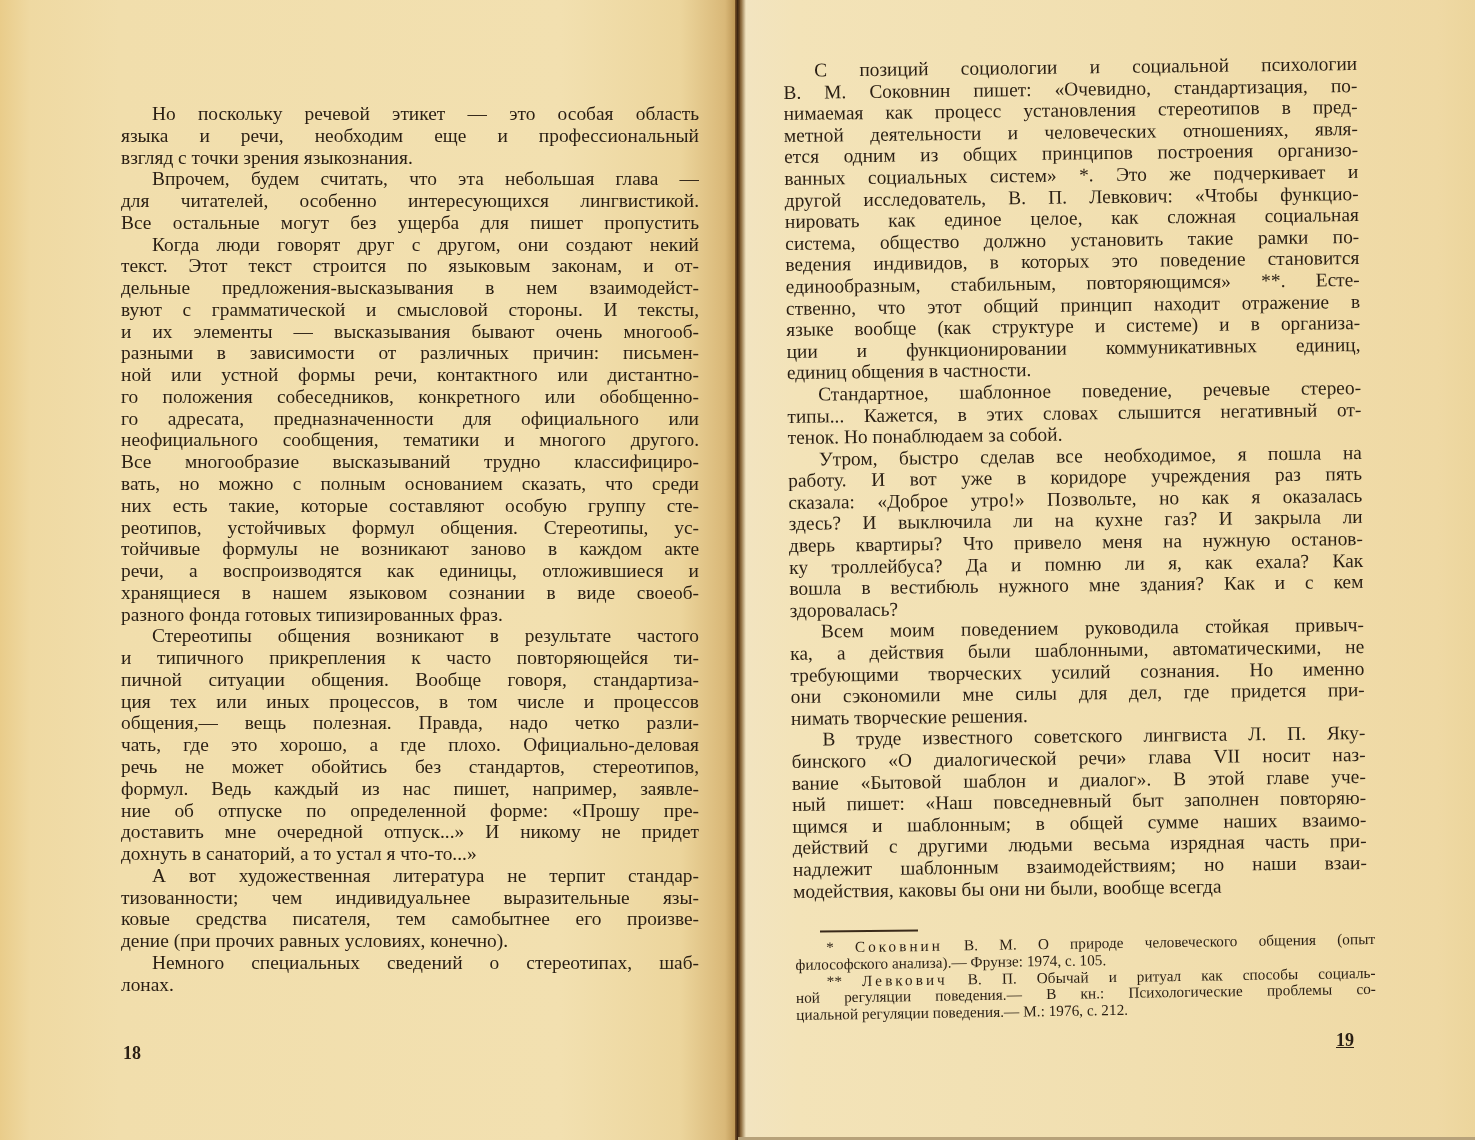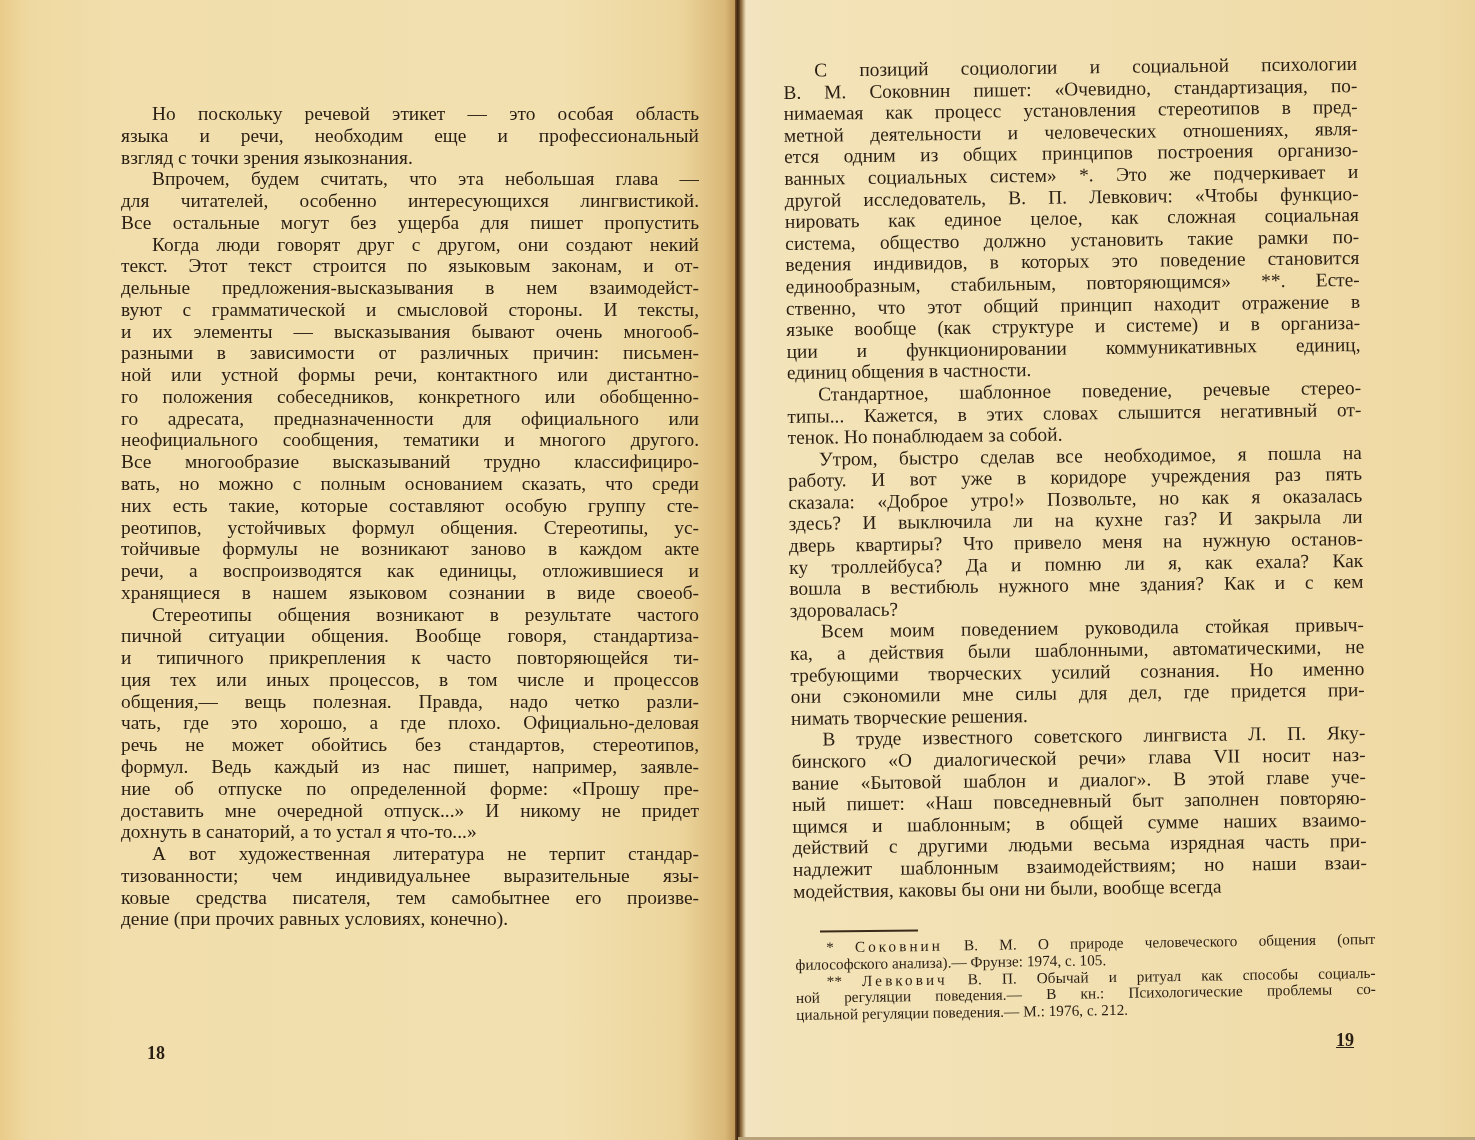--- a/index.html
+++ b/index.html
@@ -85,6 +85,7 @@
       <span class="line">тойчивые формулы не возникают заново в каждом акте</span>
       <span class="line">речи, а воспроизводятся как единицы, отложившиеся и</span>
       <span class="line">хранящиеся в нашем языковом сознании в виде своеоб-</span>
+      <span class="line last">разного фонда готовых типизированных фраз.</span>
     </div>
     <div class="para-block">
       <span class="line indent">Стереотипы общения возникают в результате частого</span>

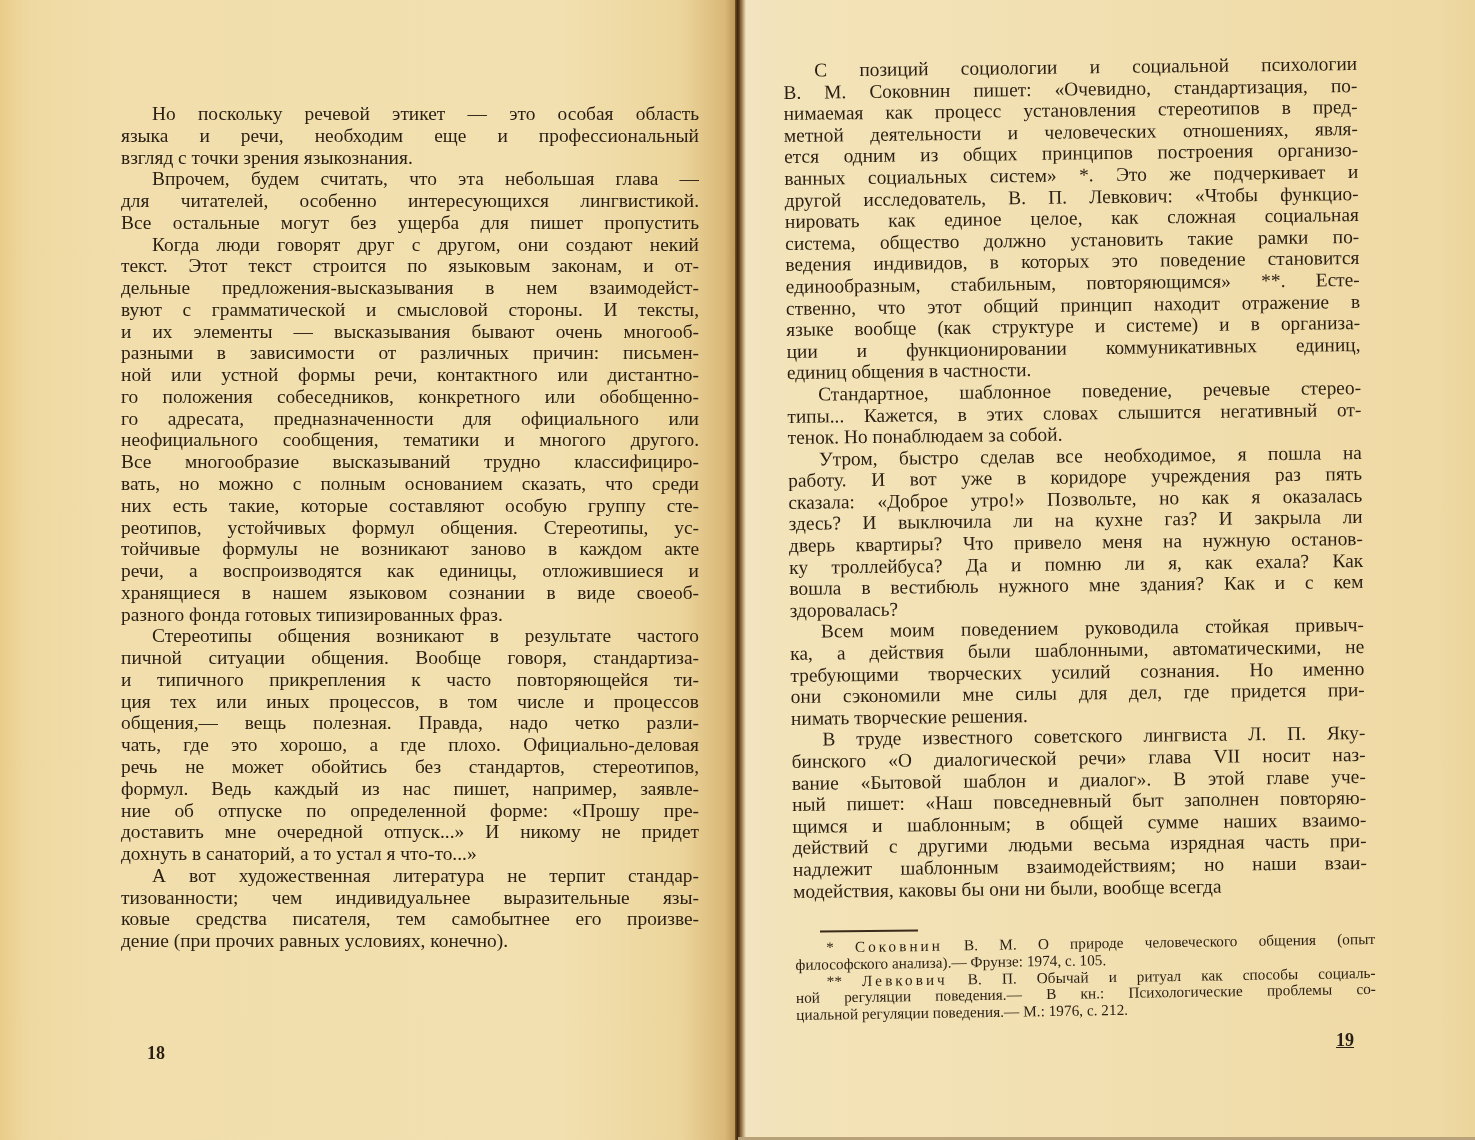--- a/index.html
+++ b/index.html
@@ -89,8 +89,8 @@
     </div>
     <div class="para-block">
       <span class="line indent">Стереотипы общения возникают в результате частого</span>
+      <span class="line">и типичного прикрепления к часто повторяющейся ти-</span>
       <span class="line">пичной ситуации общения. Вообще говоря, стандартиза-</span>
-      <span class="line">и типичного прикрепления к часто повторяющейся ти-</span>
       <span class="line">ция тех или иных процессов, в том числе и процессов</span>
       <span class="line">общения,— вещь полезная. Правда, надо четко разли-</span>
       <span class="line">чать, где это хорошо, а где плохо. Официально-деловая</span>

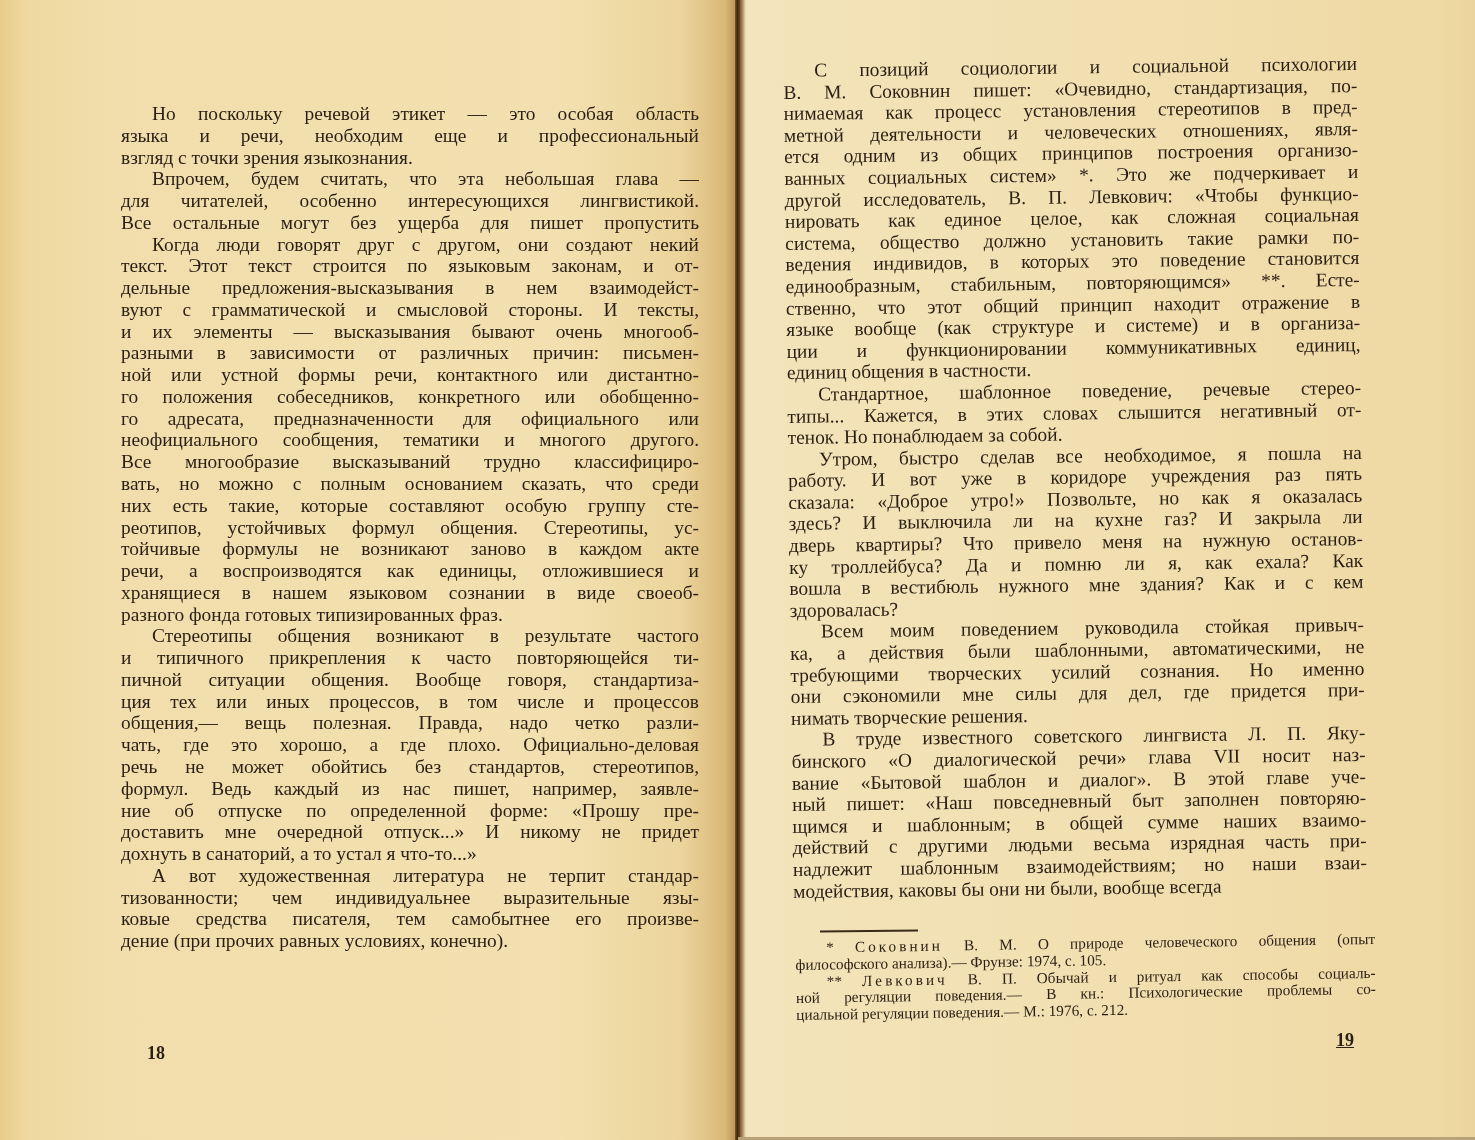--- a/index.html
+++ b/index.html
@@ -106,6 +106,10 @@
       <span class="line">ковые средства писателя, тем самобытнее его произве-</span>
       <span class="line last">дение (при прочих равных условиях, конечно).</span>
     </div>
+    <div class="para-block">
+      <span class="line indent">Немного специальных сведений о стереотипах, шаб-</span>
+      <span class="line last">лонах.</span>
+    </div>
   </div>
 <div class="col col-right" id="col-right">
     <div class="para-block">

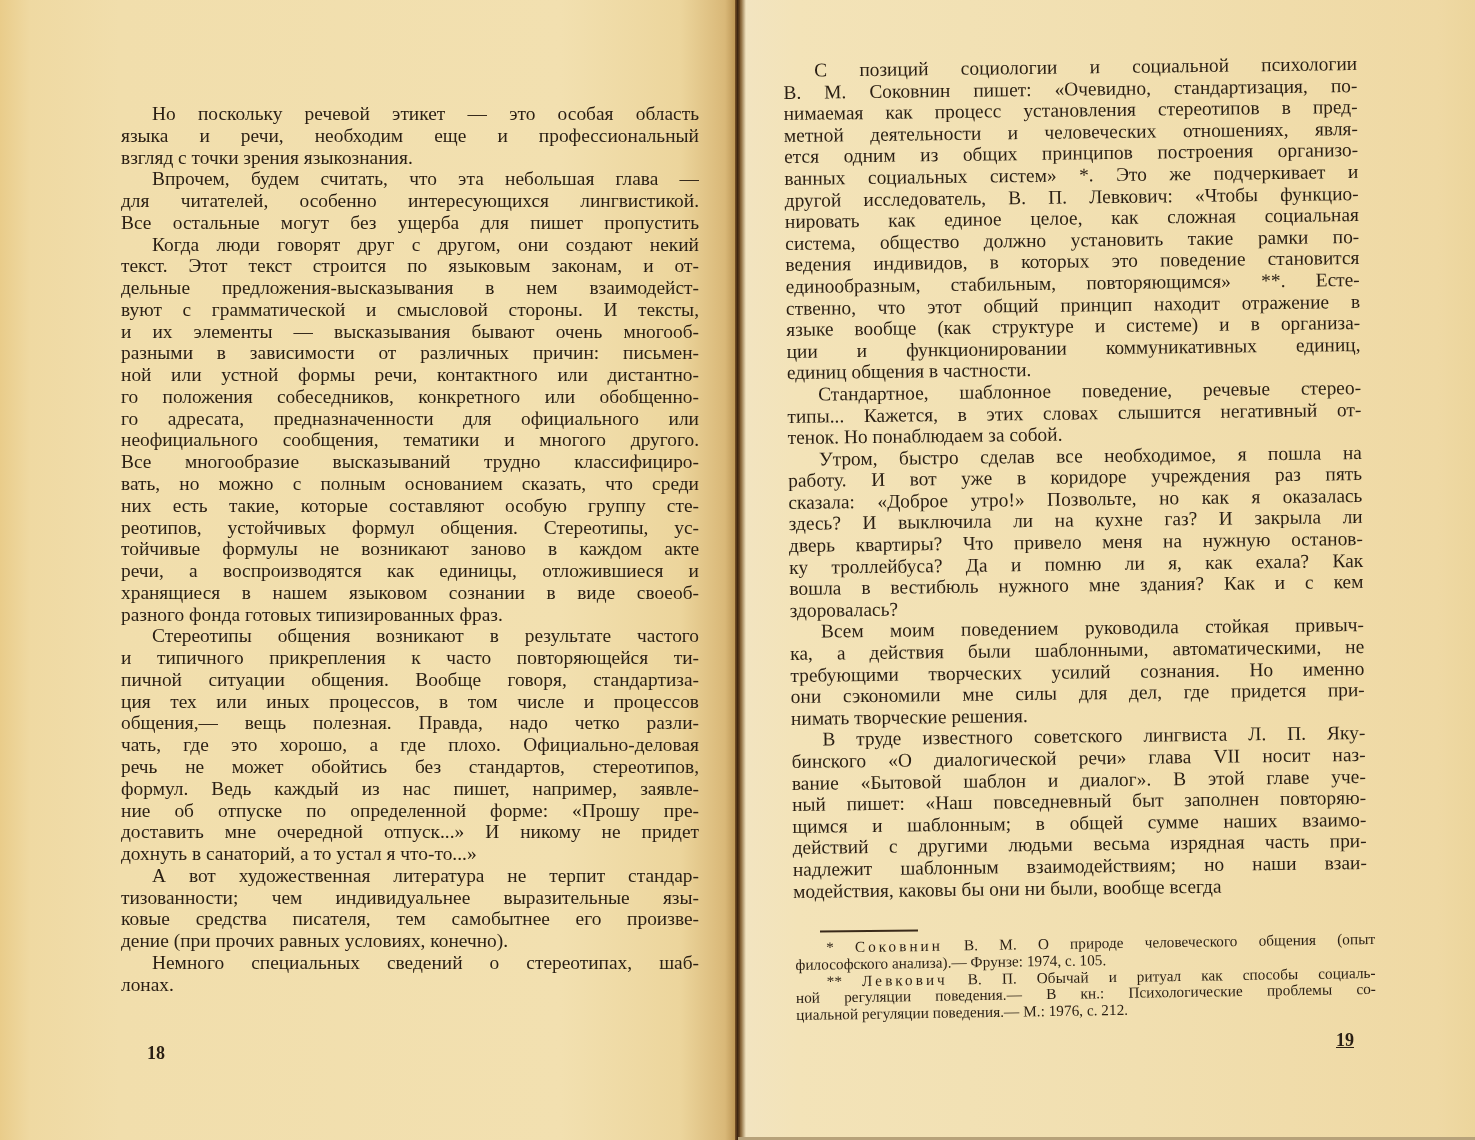--- a/index.html
+++ b/index.html
@@ -45,7 +45,7 @@
   .footnotes .line { height: 16.8px; }
   .spaced { letter-spacing: 3px; }
   .page-num { position: absolute; font-weight: bold; font-size: 18px; }
-  .page-num-left { left: 123px; top: 1043px; margin-left: 24px; }
+  .page-num-left { left: 123px; top: 1043px; }
   .page-num-right { left: 1336px; top: 1030px; text-decoration: underline; }
 </style>
 </head>

